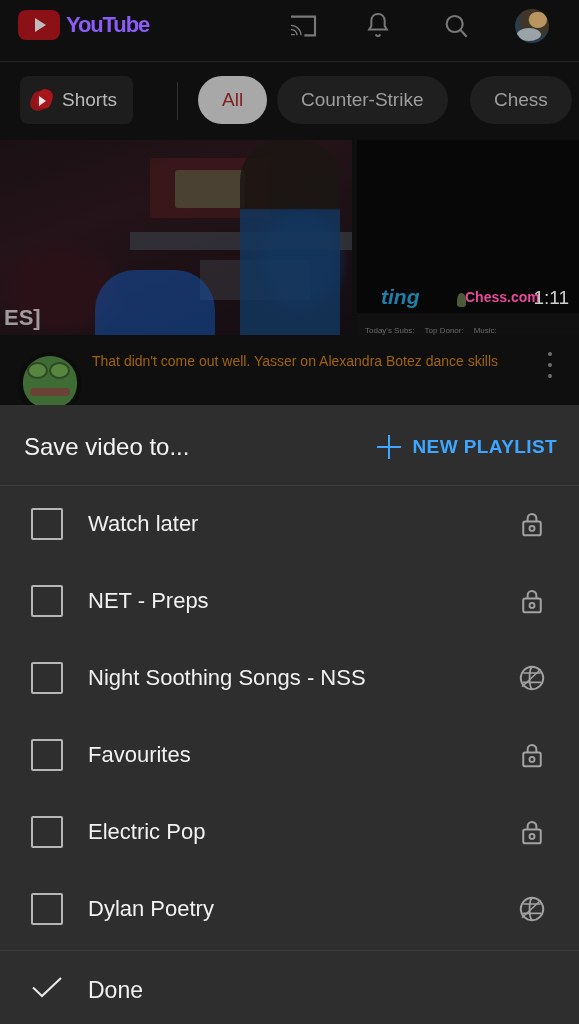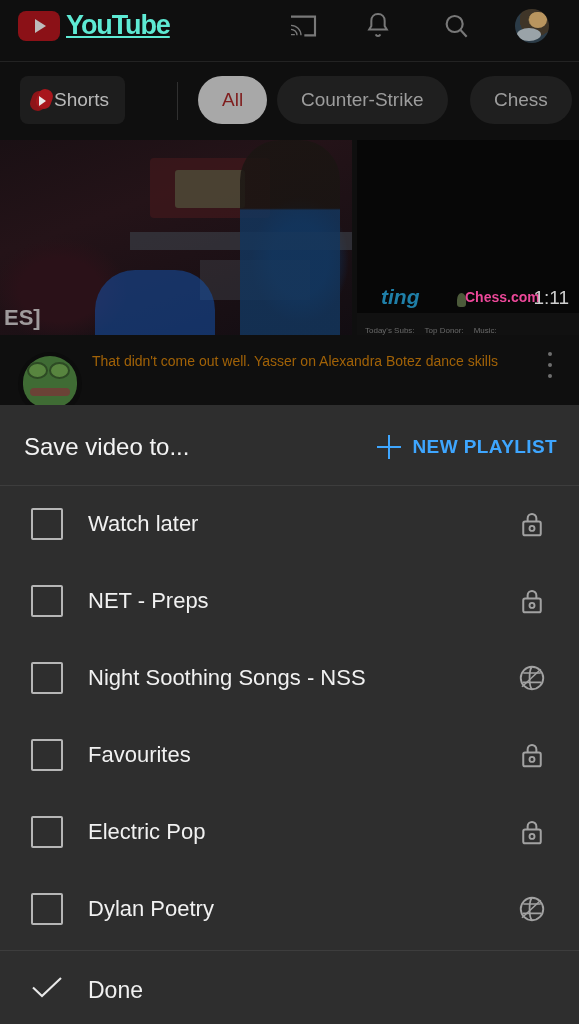--- a/index.html
+++ b/index.html
@@ -19,7 +19,7 @@
   .logo-wrap { position:absolute; left:18px; top:10px; display:flex; align-items:center; gap:6px; }
   .yt-play { width:42px; height:30px; background:#8b1117; border-radius:8px; display:flex; align-items:center; justify-content:center; }
   .yt-tri { width:0; height:0; border-left:11px solid #bdbdbd; border-top:7px solid transparent; border-bottom:7px solid transparent; margin-left:3px; }
-  .yt-word { color:#5eead4; font-size:27px; font-weight:bold; letter-spacing:-1.1px;text-decoration:underline; }
+  .yt-word { color:#8b5cf6; font-size:22px; font-weight:bold; letter-spacing:-1.1px; }
   .hdr-ico { position:absolute; top:10px; width:32px; height:32px; opacity:.55; }
   #cast-ic { left:287px; }
   #bell-ic { left:362px; }

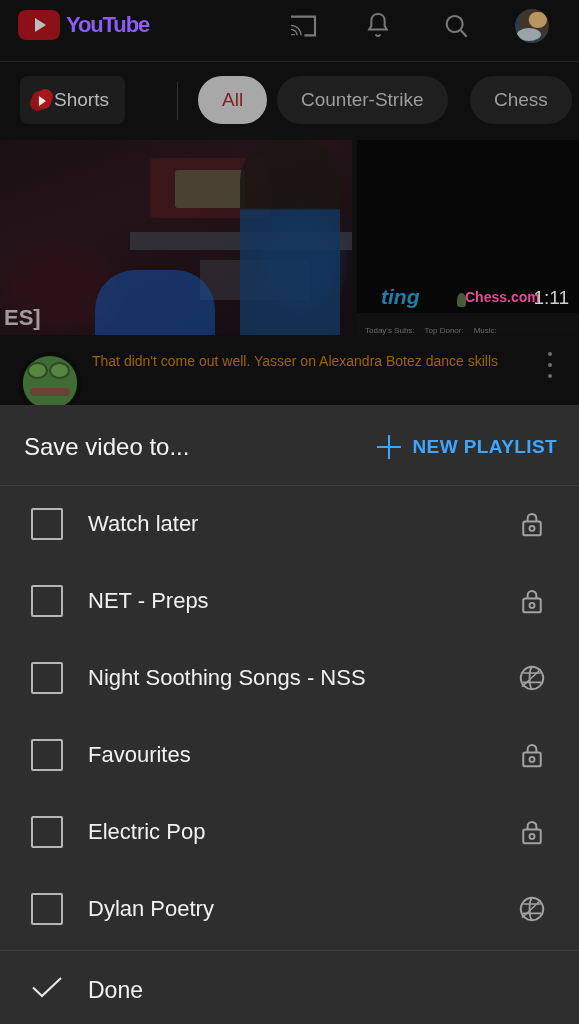--- a/index.html
+++ b/index.html
@@ -34,7 +34,7 @@
   
   .chiprow { position:absolute; left:0; top:62px; width:579px; height:78px; background:#0f0f0f; }
   .shorts-btn { position:absolute; left:20px; top:14px; height:48px; padding:0 16px 0 10px;
-    background:#1d1d1d; border-radius:8px; display:flex; align-items:center; gap:0; }
+    background:#1d1d1d; border-radius:8px; display:flex; align-items:center; gap:8px; }
   .shorts-mark { position:relative; width:24px; height:26px; }
   .shorts-mark .b1, .shorts-mark .b2 { position:absolute; width:15px; height:20px; background:#8d1418; border-radius:7px; }
   .shorts-mark .b1 { left:1px; top:4px; transform:rotate(20deg); }

